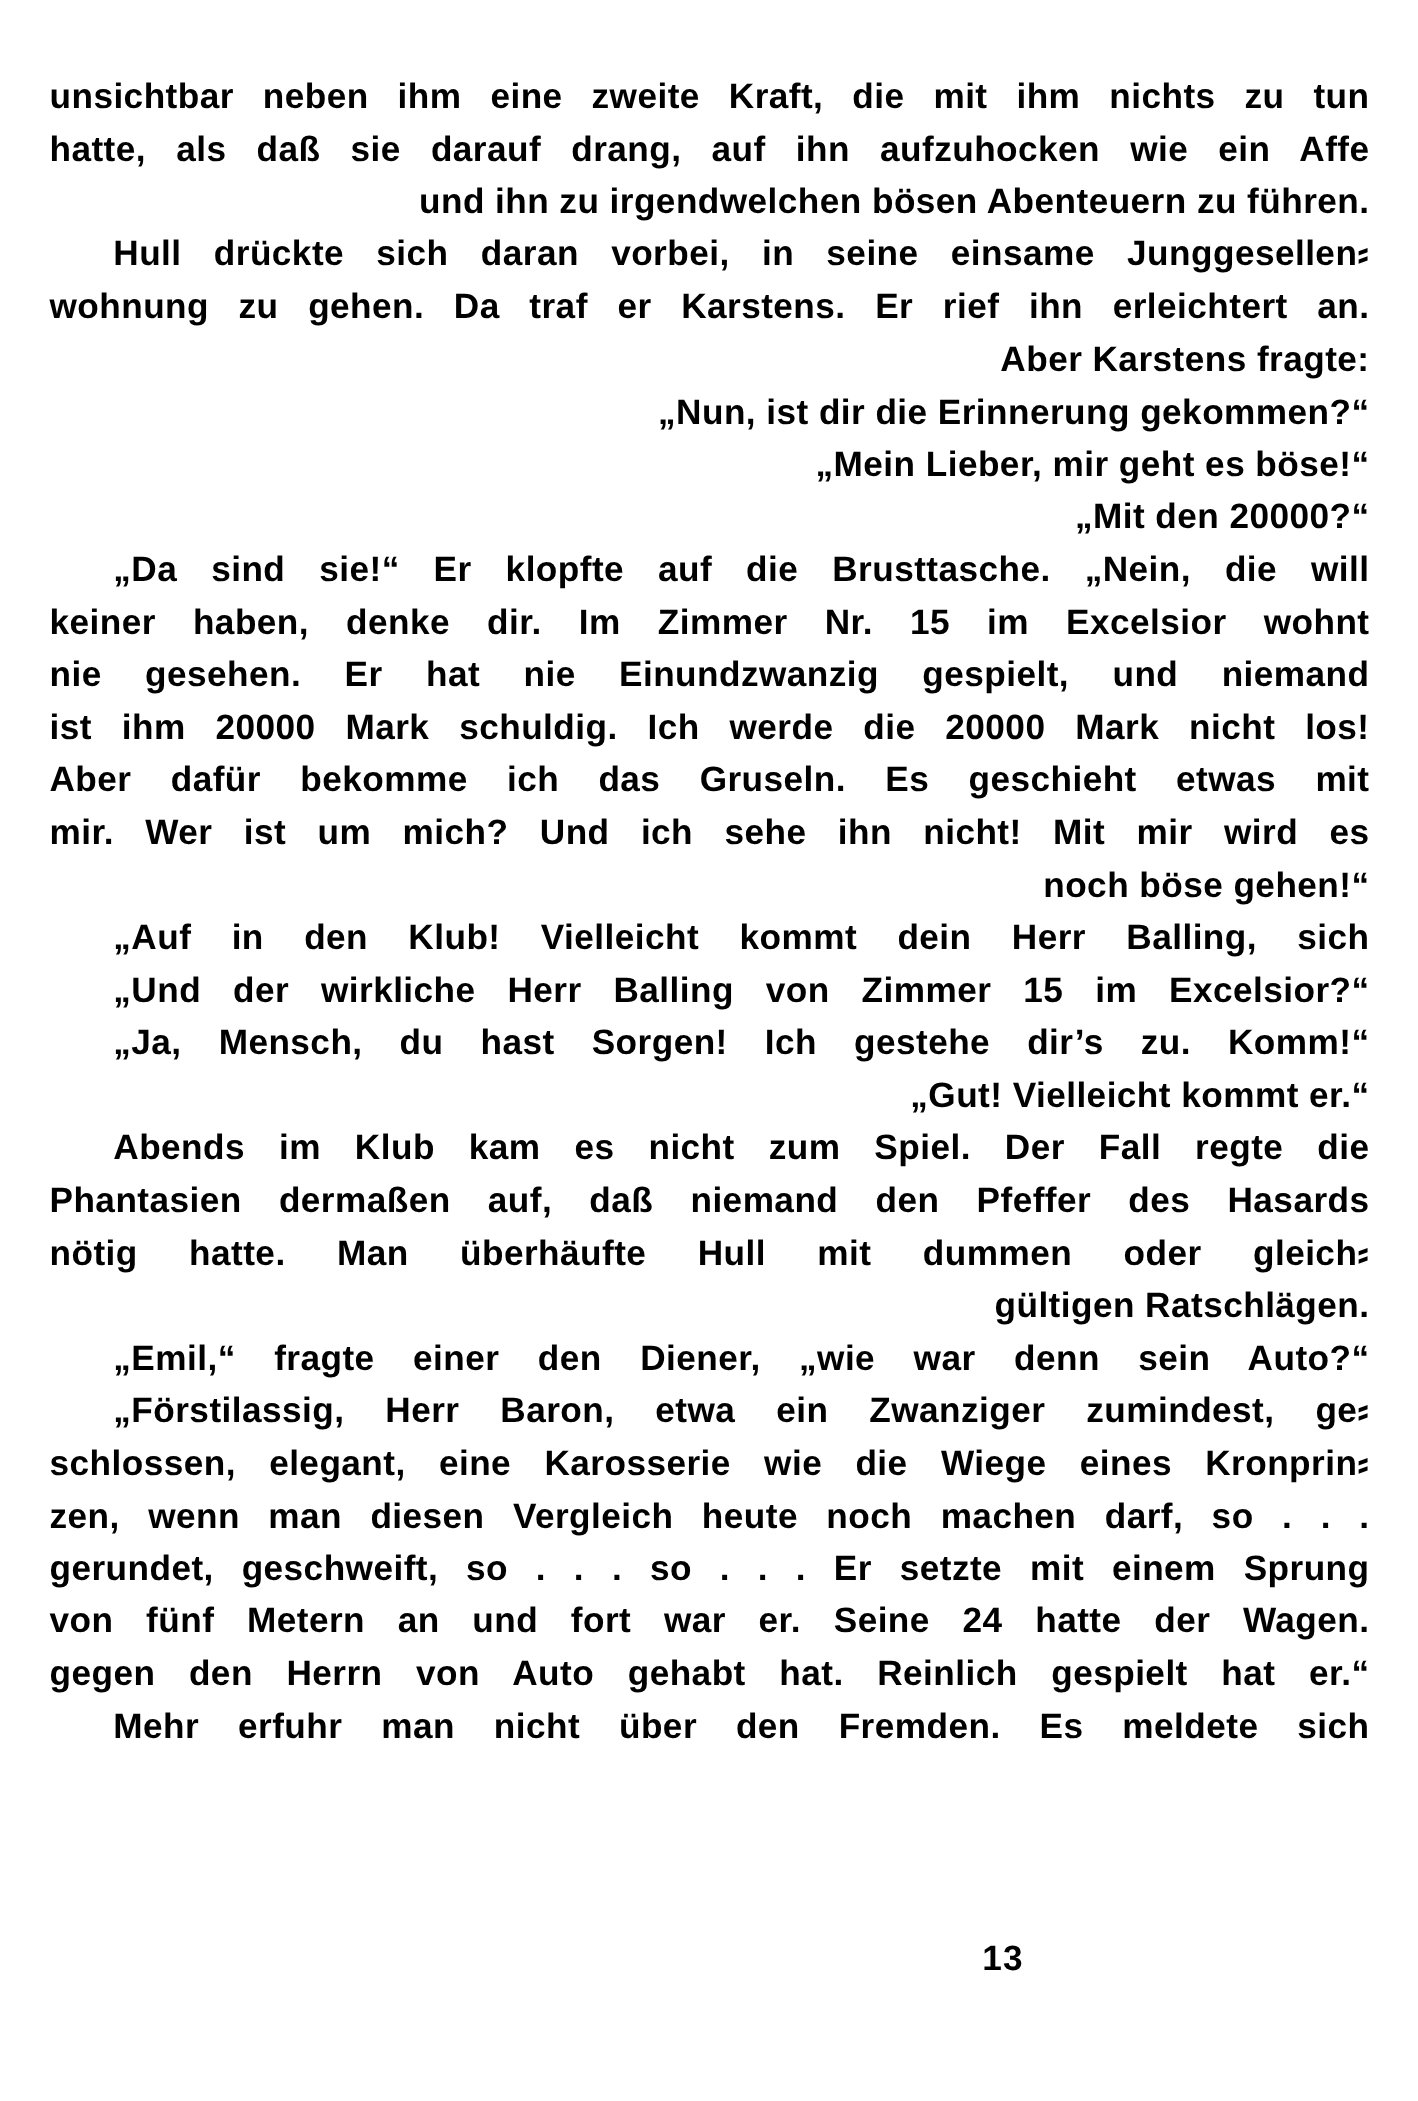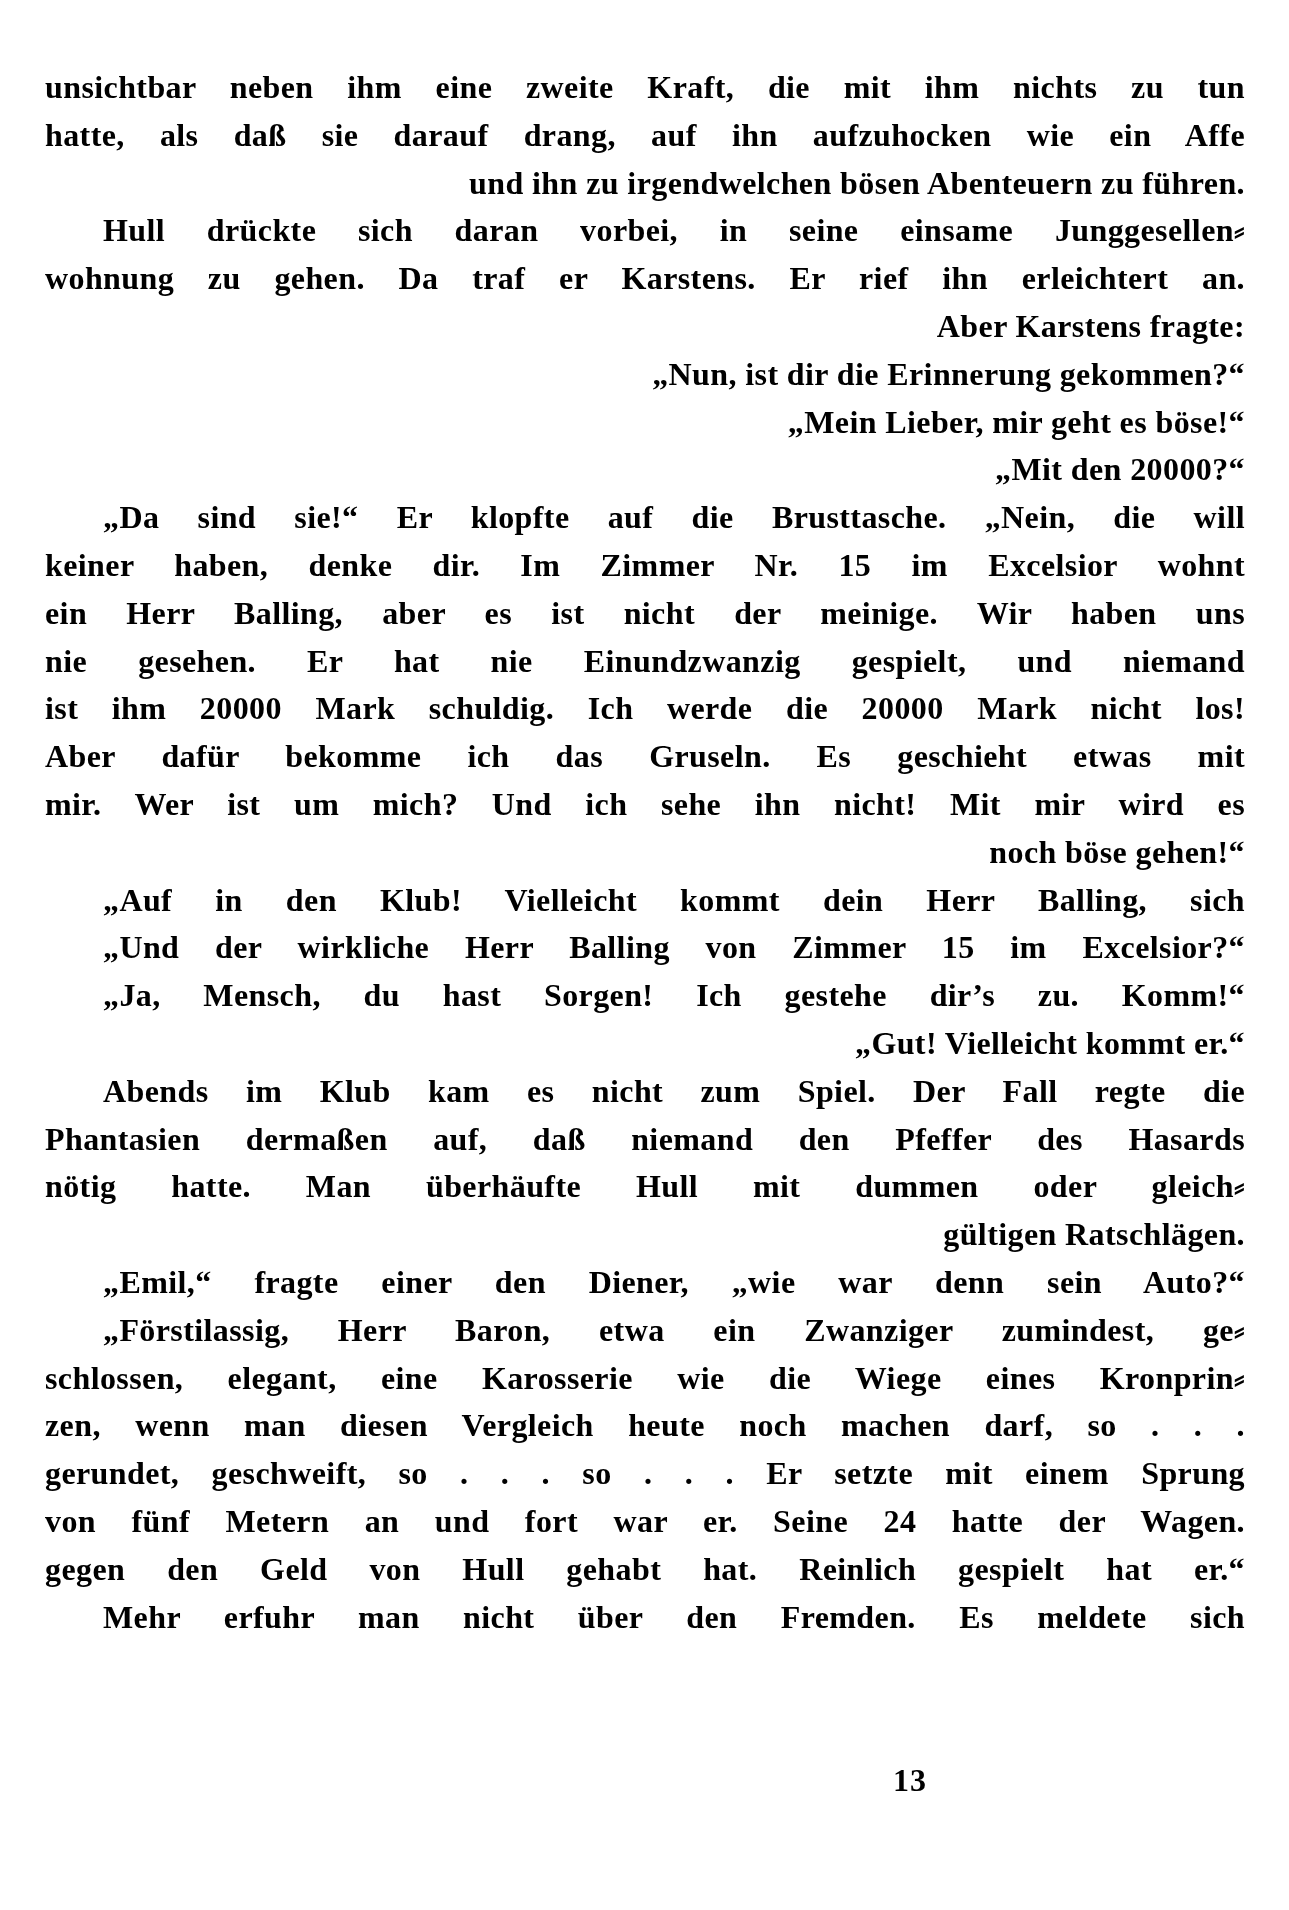--- a/index.html
+++ b/index.html
@@ -13,7 +13,7 @@
     height: 1910px;
     background: #ffffff;
     color: #000000;
-    font-family: Liberation Serif, serif;
+    font-family: Liberation Sans, sans-serif;
     font-weight: 700;
     overflow: hidden;
   }

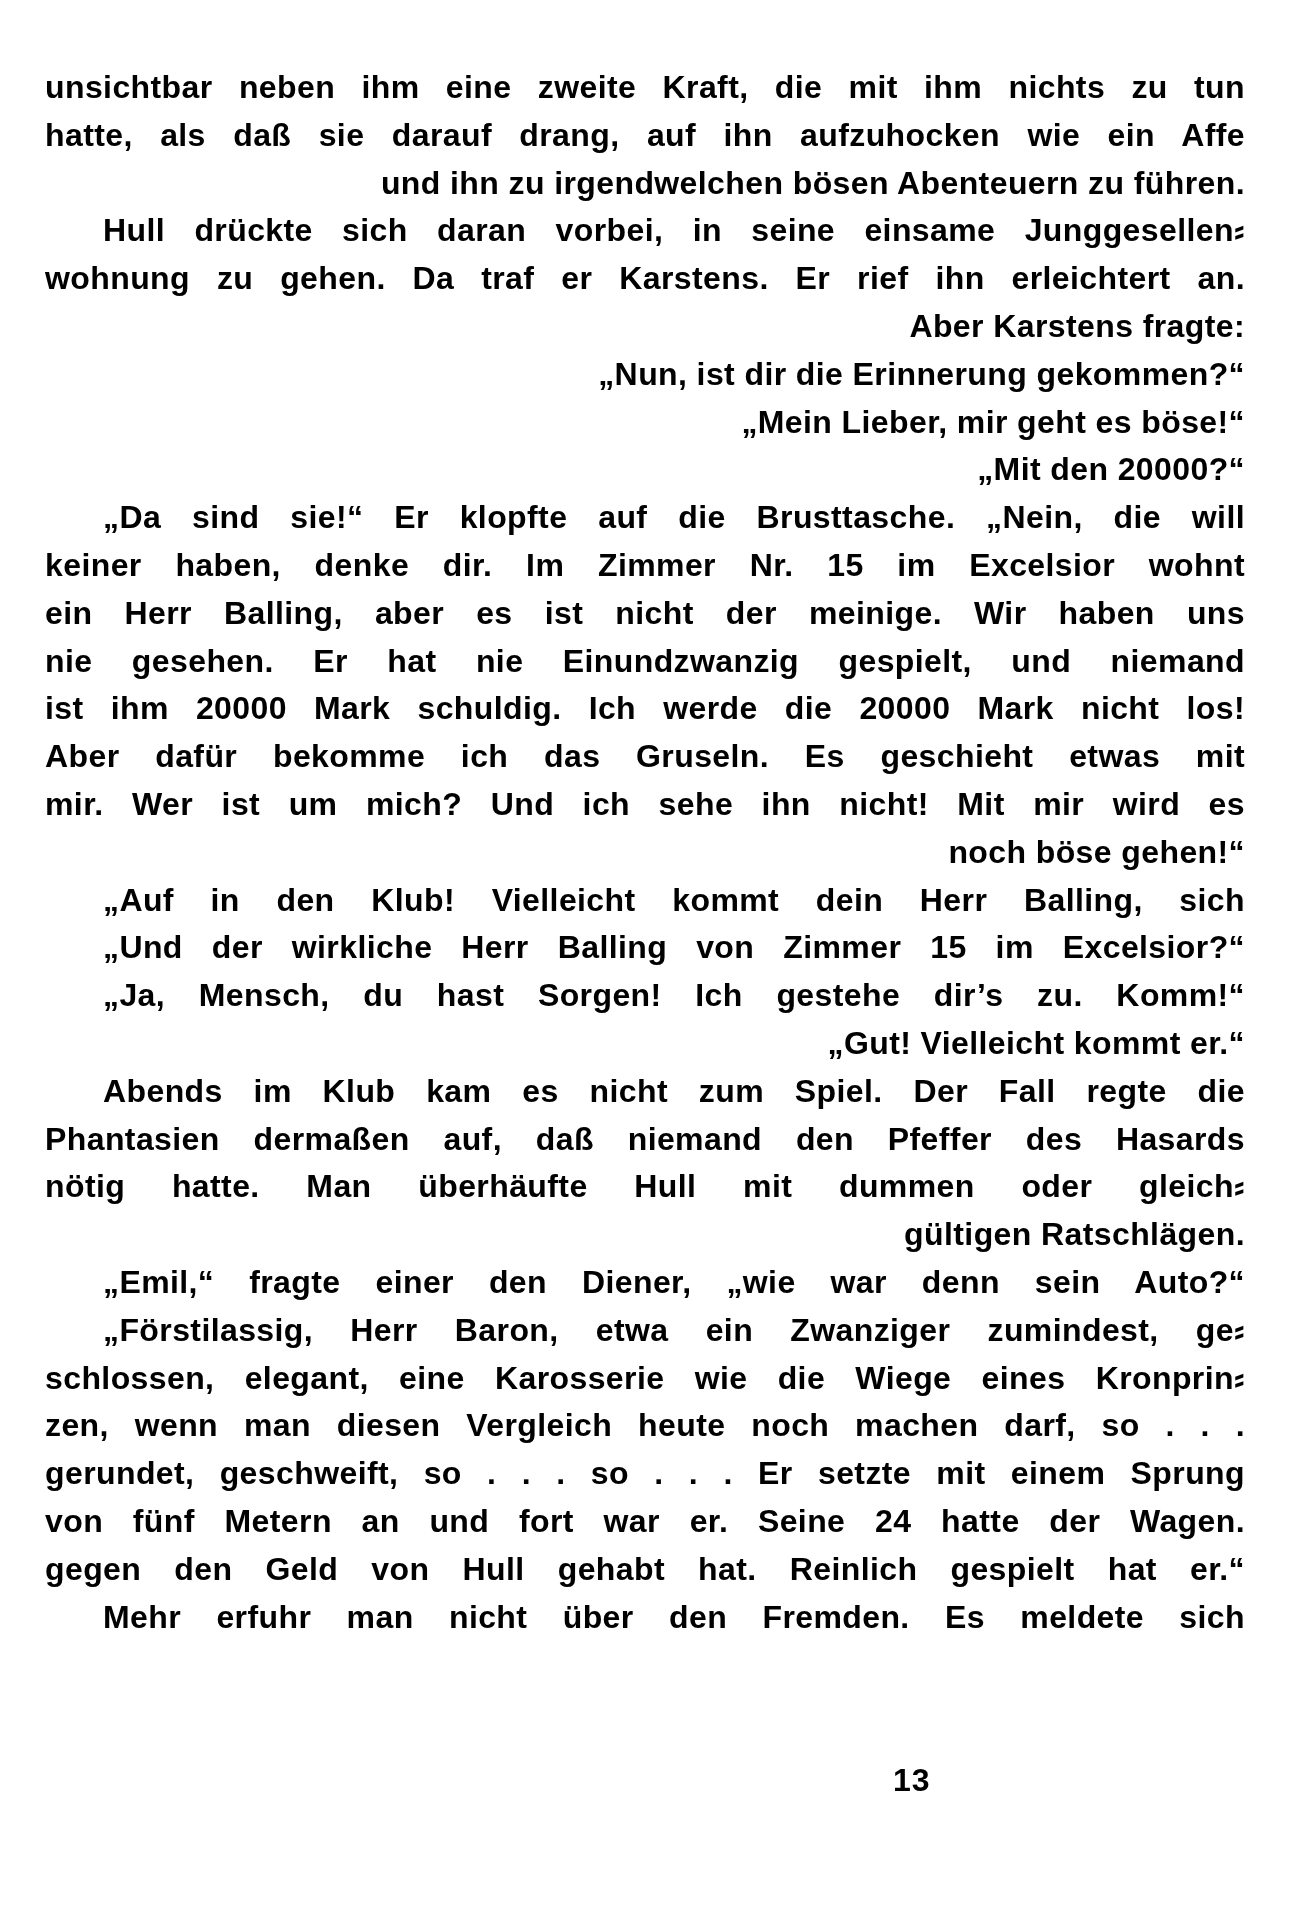--- a/index.html
+++ b/index.html
@@ -66,7 +66,6 @@
     <div class="line ind">„Mit den 20000?“</div>
     <div class="line ind j">„Da sind sie!“  Er klopfte auf die Brusttasche.  „Nein, die will</div>
     <div class="line j">keiner haben, denke dir.  Im Zimmer Nr. 15 im Excelsior wohnt</div>
-    <div class="line j">ein Herr Balling, aber es ist nicht der meinige.  Wir haben uns</div>
     <div class="line j">nie gesehen.  Er hat nie Einundzwanzig gespielt, und niemand</div>
     <div class="line j">ist ihm 20000 Mark schuldig.  Ich werde die 20000 Mark nicht los!</div>
     <div class="line j">Aber dafür bekomme ich das Gruseln.  Es geschieht etwas mit</div>

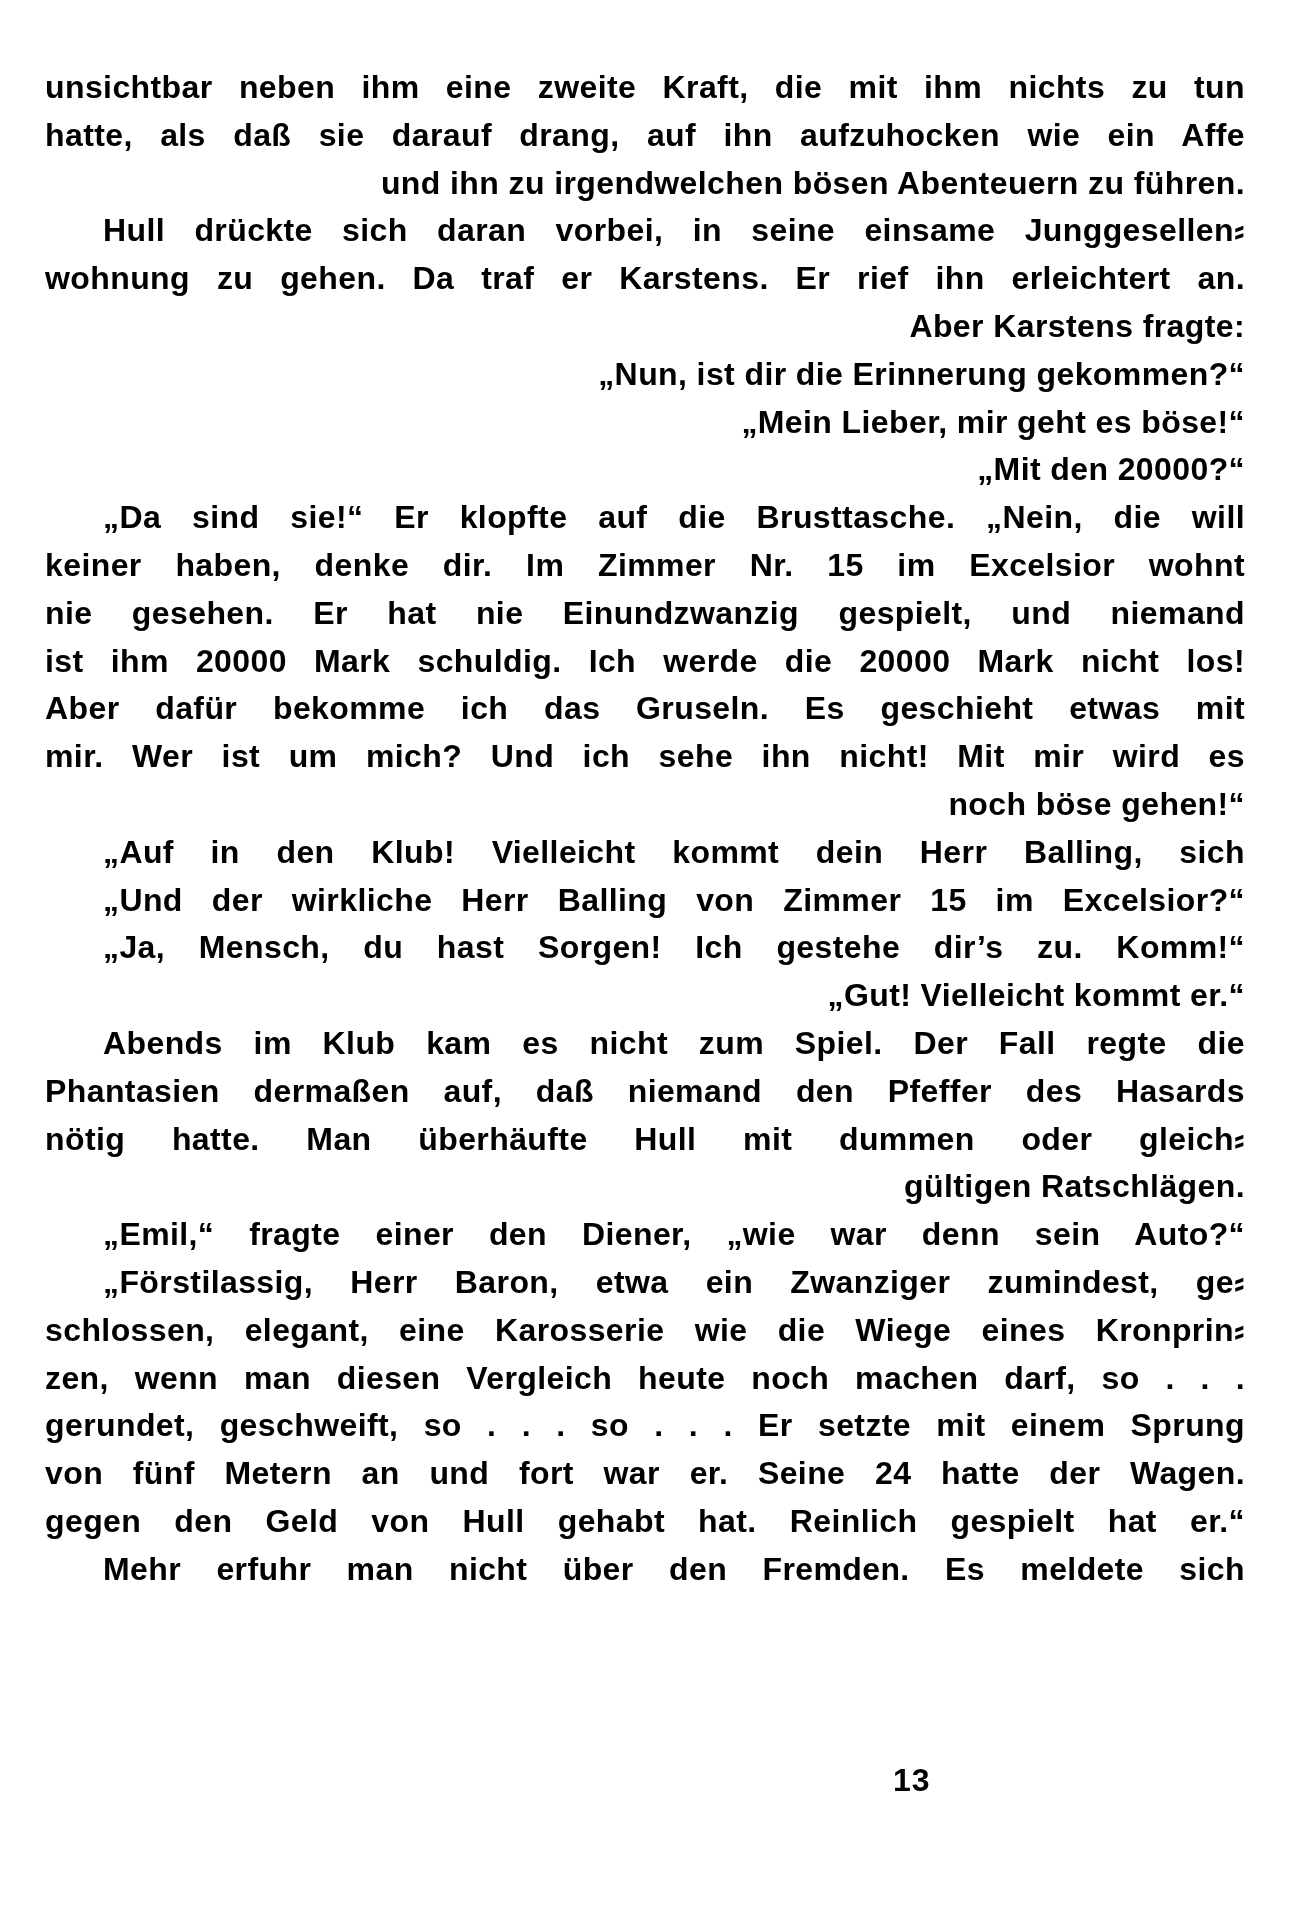--- a/index.html
+++ b/index.html
@@ -85,7 +85,7 @@
     <div class="line j">zen, wenn man diesen Vergleich heute noch machen darf, so . . .</div>
     <div class="line j">gerundet, geschweift, so . . . so . . .  Er setzte mit einem Sprung</div>
     <div class="line j">von fünf Metern an und fort war er.  Seine 24 hatte der Wagen.</div>
-    <div class="line j">gegen den Geld von Hull gehabt hat.  Reinlich gespielt hat er.“</div>
+    <div class="line j">gegen den Herrn von Auto gehabt hat.  Reinlich gespielt hat er.“</div>
     <div class="line ind j">Mehr erfuhr man nicht über den Fremden.  Es meldete sich</div>
   </div>
   <div class="page-number">13</div>

